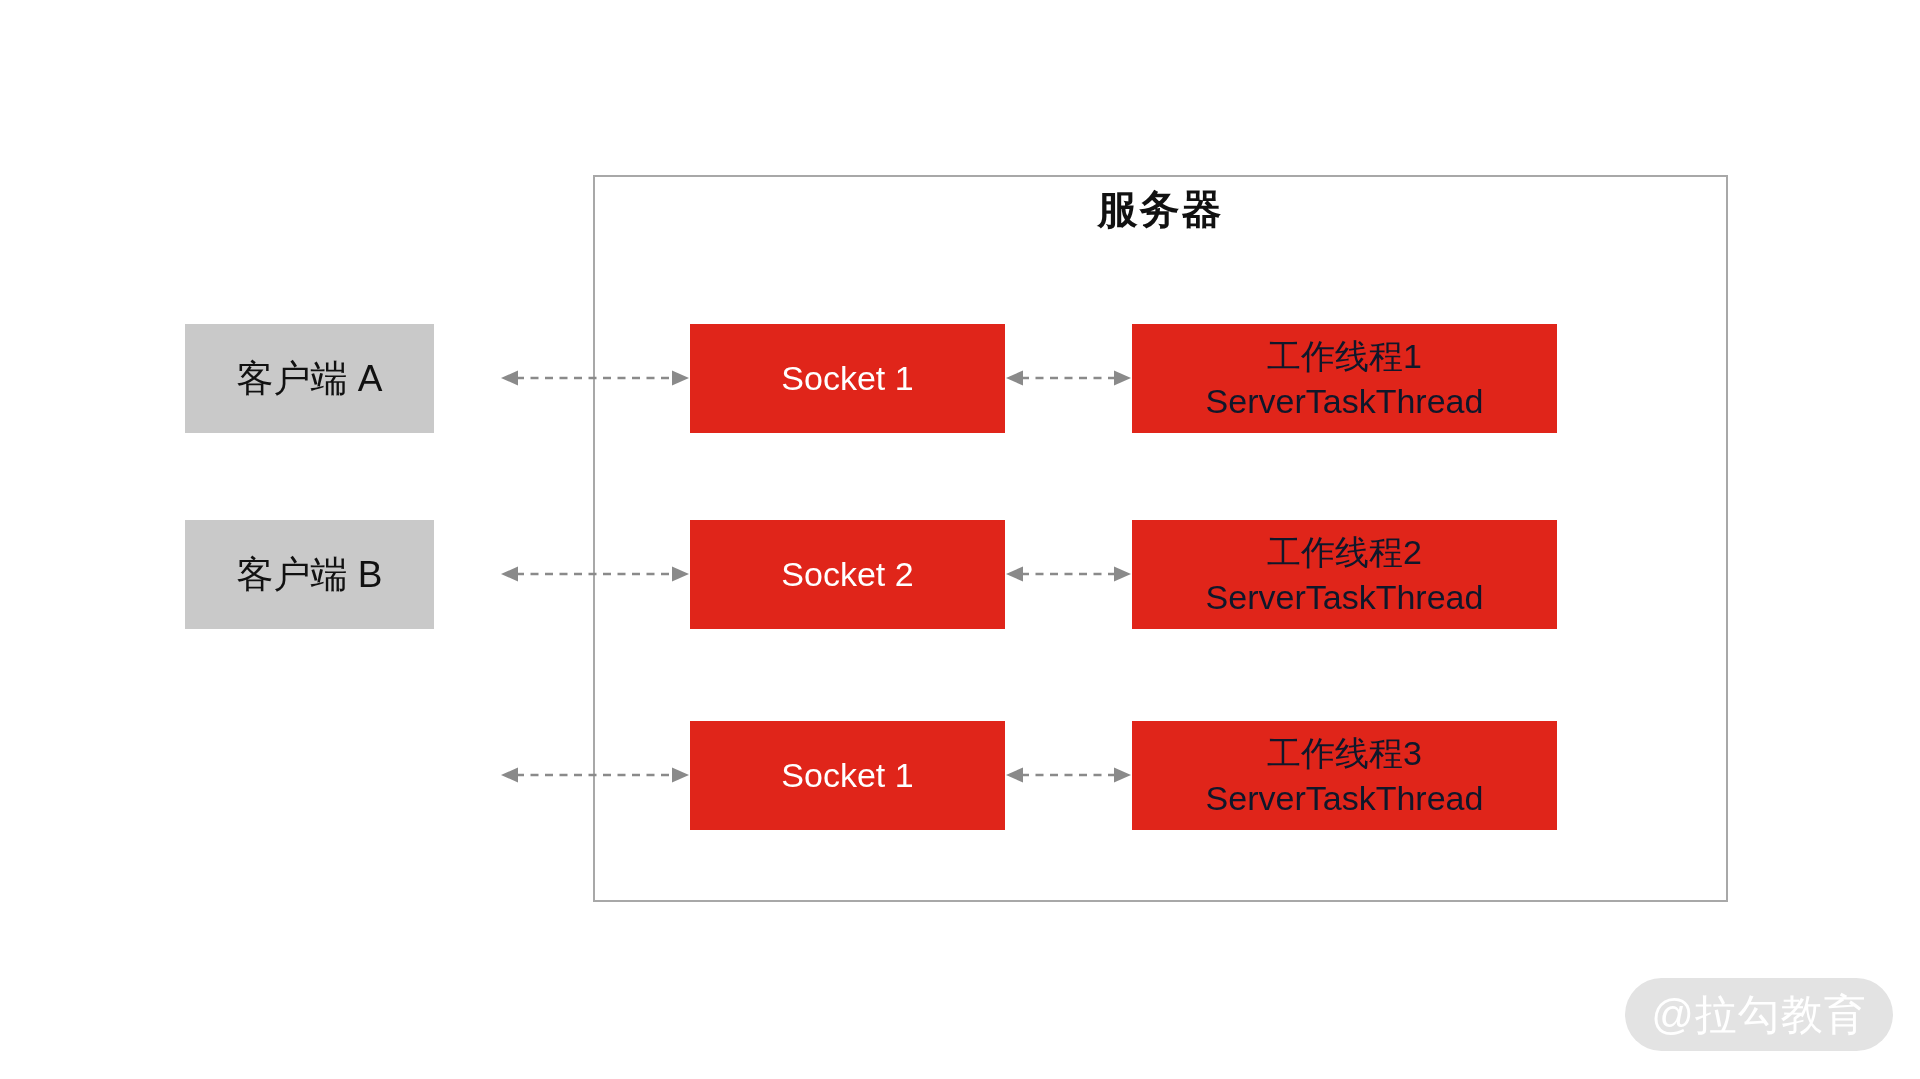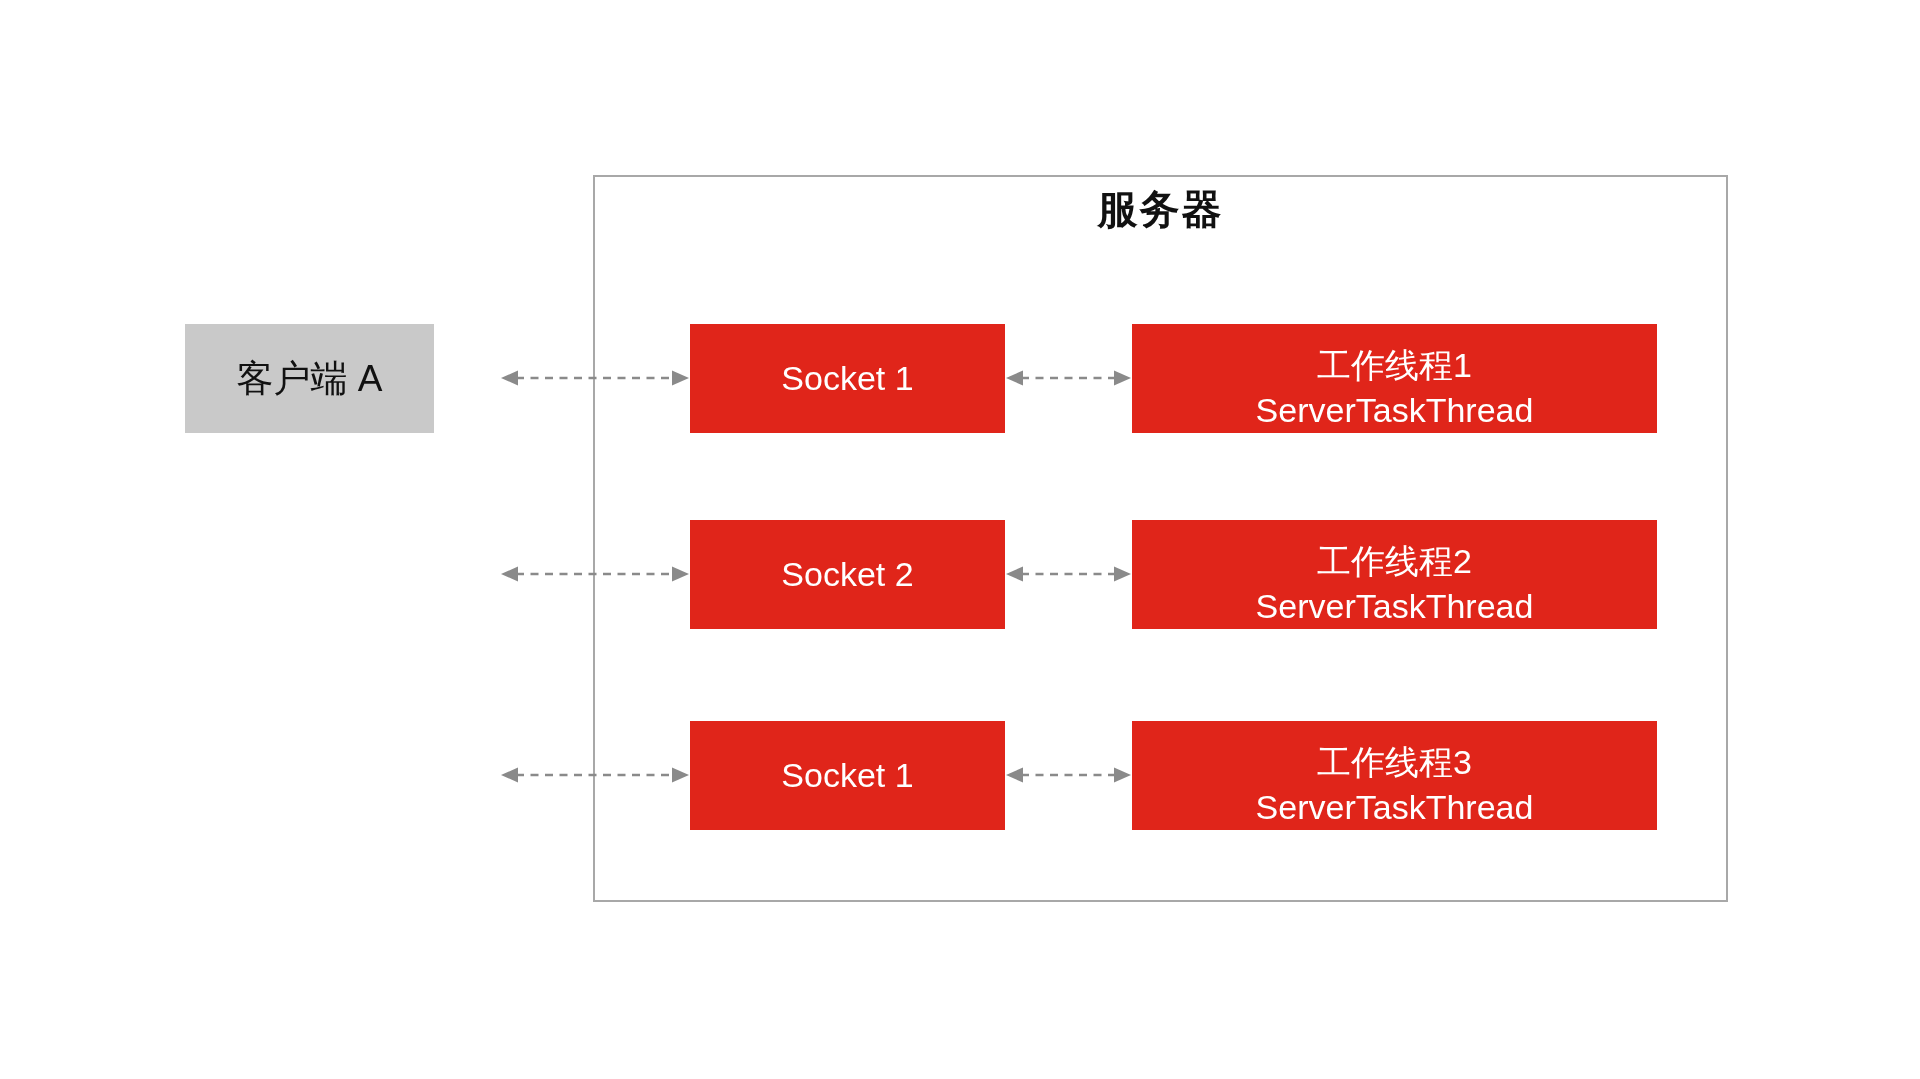--- a/index.html
+++ b/index.html
@@ -62,13 +62,12 @@
     font-weight: 500;
   }
   .worker {
-    left: 1132px; width: 525px;
+    left: 1132px; width: 425px;
     background: var(--box-red);
-    color: #ffffff;
+    color: #0f172a;
     font-size: 34px;
     font-weight: 500;
     line-height: 45px;
-    justify-content: flex-end;
   }
   .row-0 { top: 324px; }
   .row-1 { top: 520px; }

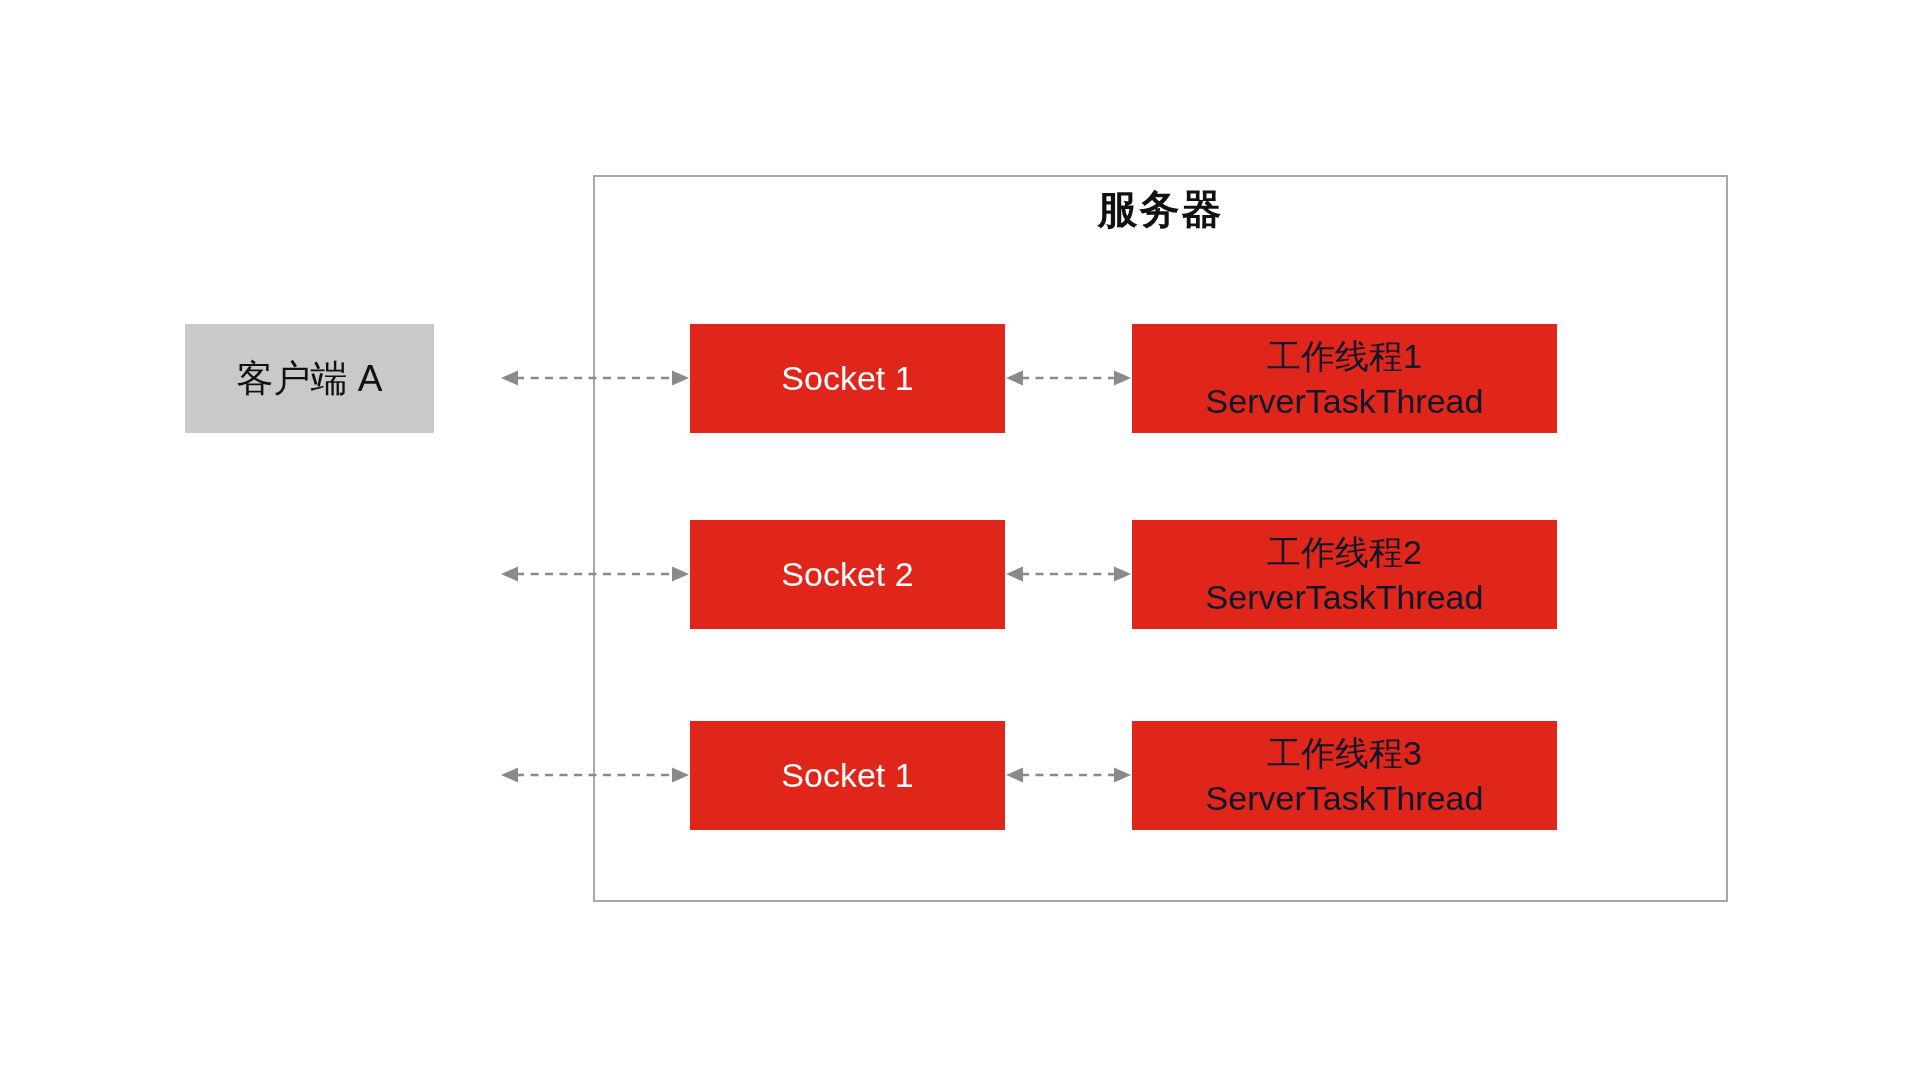--- a/index.html
+++ b/index.html
@@ -128,6 +128,9 @@
     <span>ServerTaskThread</span>
   </div>
 
+  <div class="node client row-1">
+    <span>客户端 B</span>
+  </div>
   <svg class="arrow arrow-cs arrow-row-1" viewBox="0 0 190 20">
     <polygon points="1,10 18,2.5 18,17.5"></polygon>
     <polygon points="189,10 172,2.5 172,17.5"></polygon>

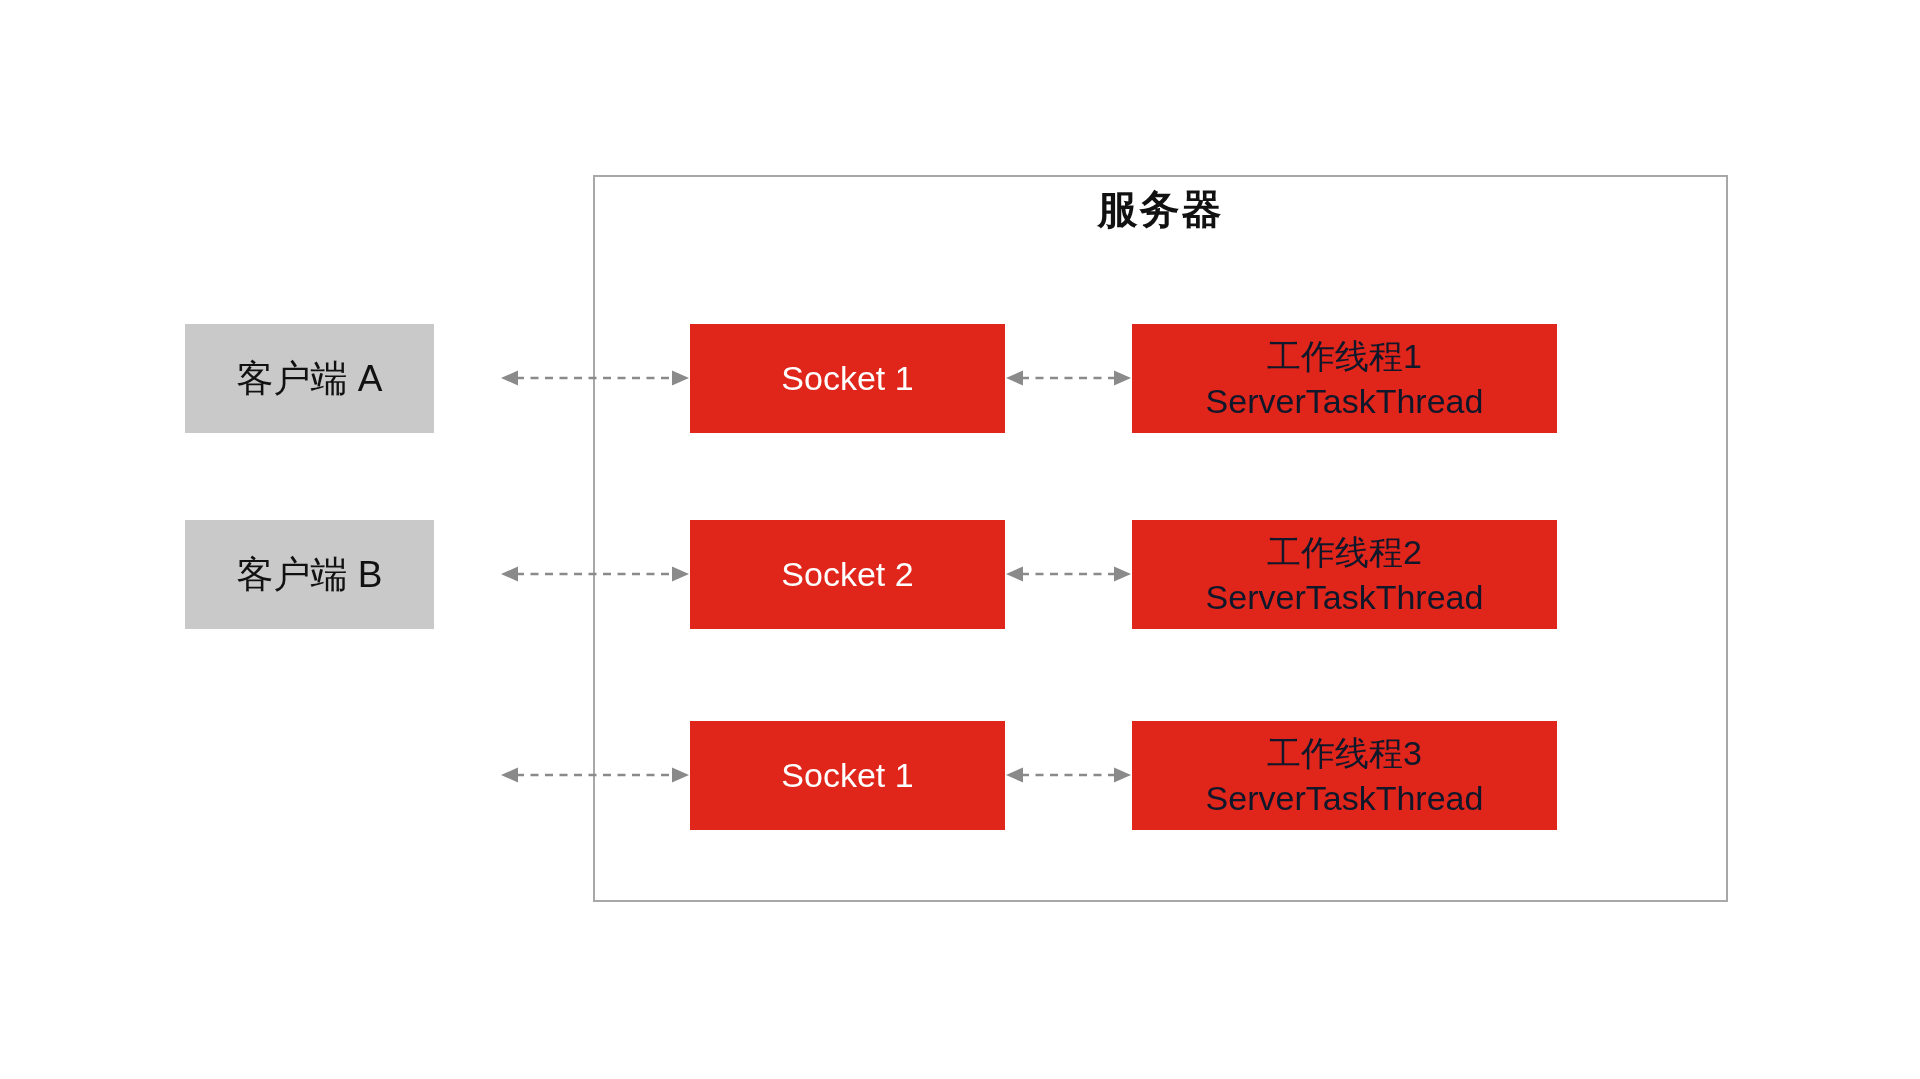--- a/index.html
+++ b/index.html
@@ -167,6 +167,9 @@
     <span>ServerTaskThread</span>
   </div>
 
+  <div class="watermark">
+    <span>@拉勾教育</span>
+  </div>
 
 </div>
 

